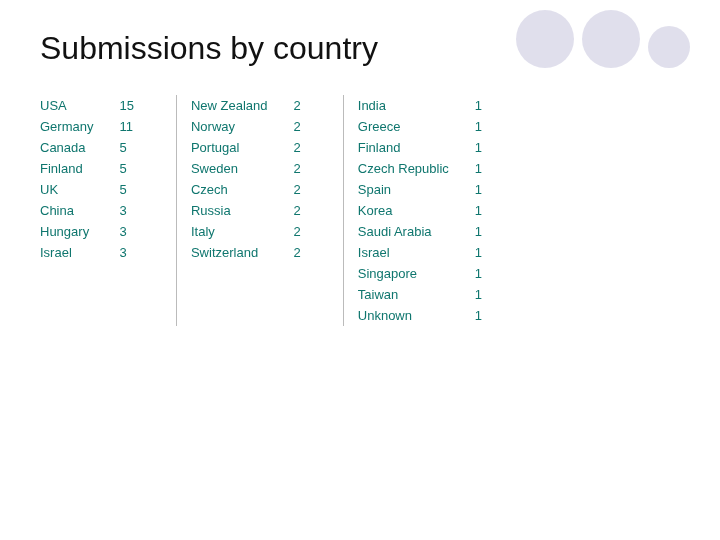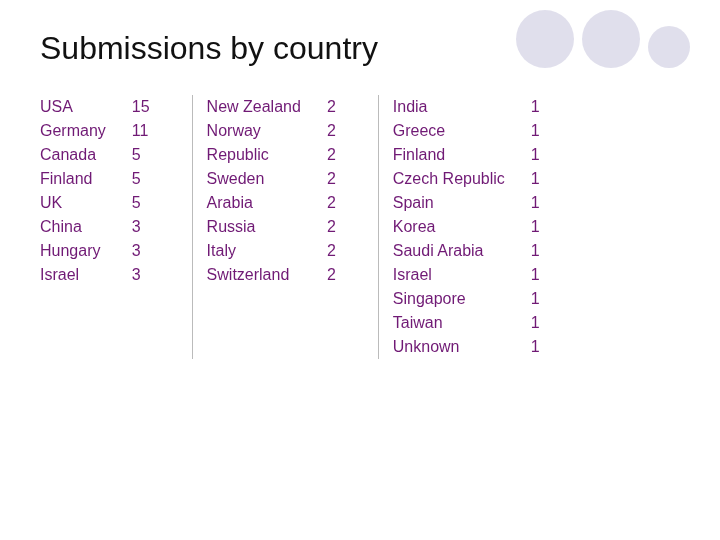--- a/index.html
+++ b/index.html
@@ -57,8 +57,8 @@
     .country-table {
       border-collapse: collapse;
       margin-right: 20px;
-      font-size: 16px;
-      color: #701a75;
+      font-size: 13px;
+      color: #0f766e;
     }
 
     .country-table td {

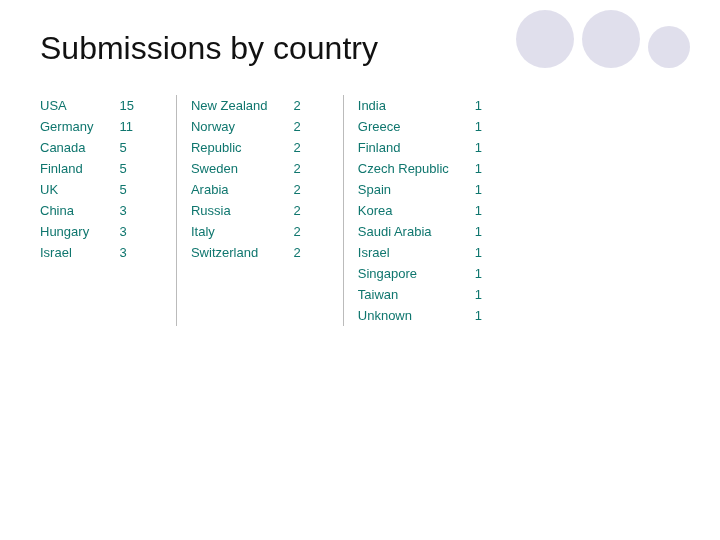--- a/index.html
+++ b/index.html
@@ -145,7 +145,7 @@
             <td class="num">2</td>
           </tr>
           <tr>
-            <td>Republic</td>
+            <td>Portugal</td>
             <td class="num">2</td>
           </tr>
           <tr>

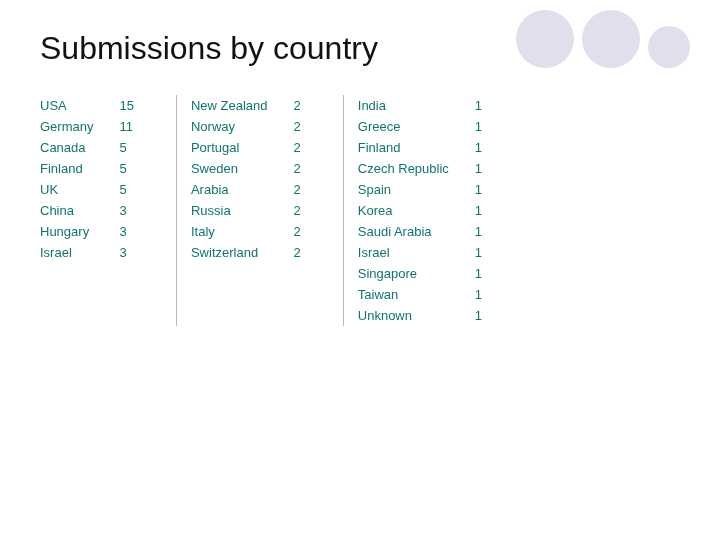--- a/index.html
+++ b/index.html
@@ -153,7 +153,7 @@
             <td class="num">2</td>
           </tr>
           <tr>
-            <td>Arabia</td>
+            <td>Czech</td>
             <td class="num">2</td>
           </tr>
           <tr>

